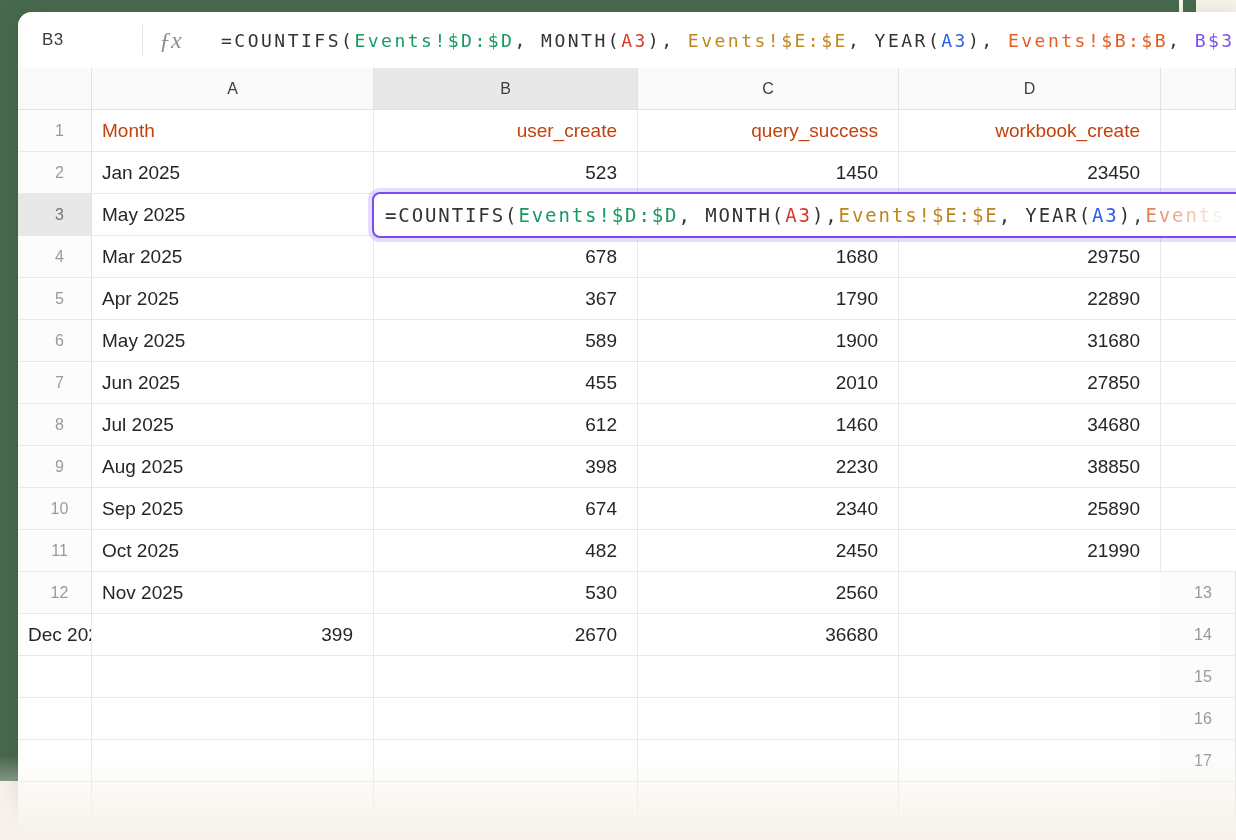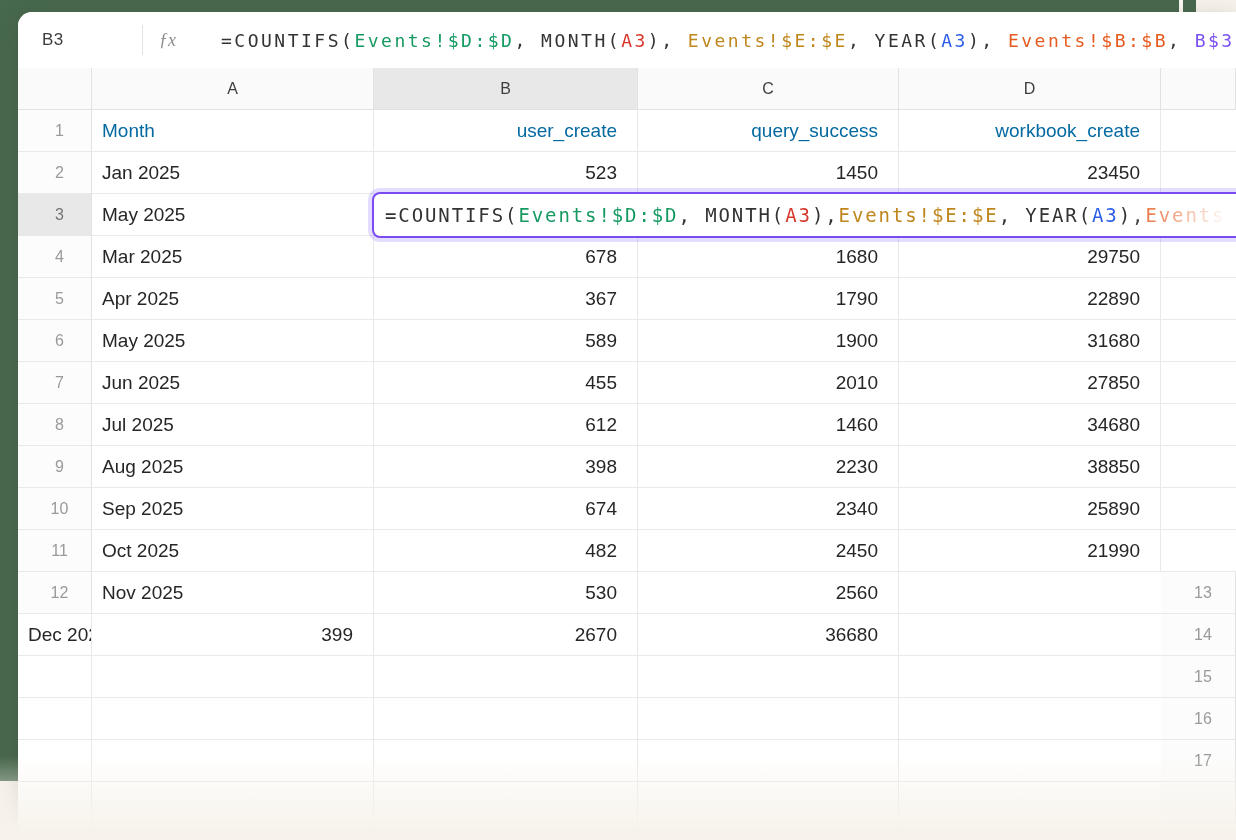--- a/index.html
+++ b/index.html
@@ -32,7 +32,7 @@
   .fx{
     margin-left:16px;width:26px;
     font-family:"Liberation Serif",serif;font-style:italic;
-    font-size:18px;color:#8f8f8f;
+    font-size:24px;color:#8f8f8f;
   }
   .fbar-formula{
     margin-left:36px;white-space:nowrap;overflow:hidden;flex:1;

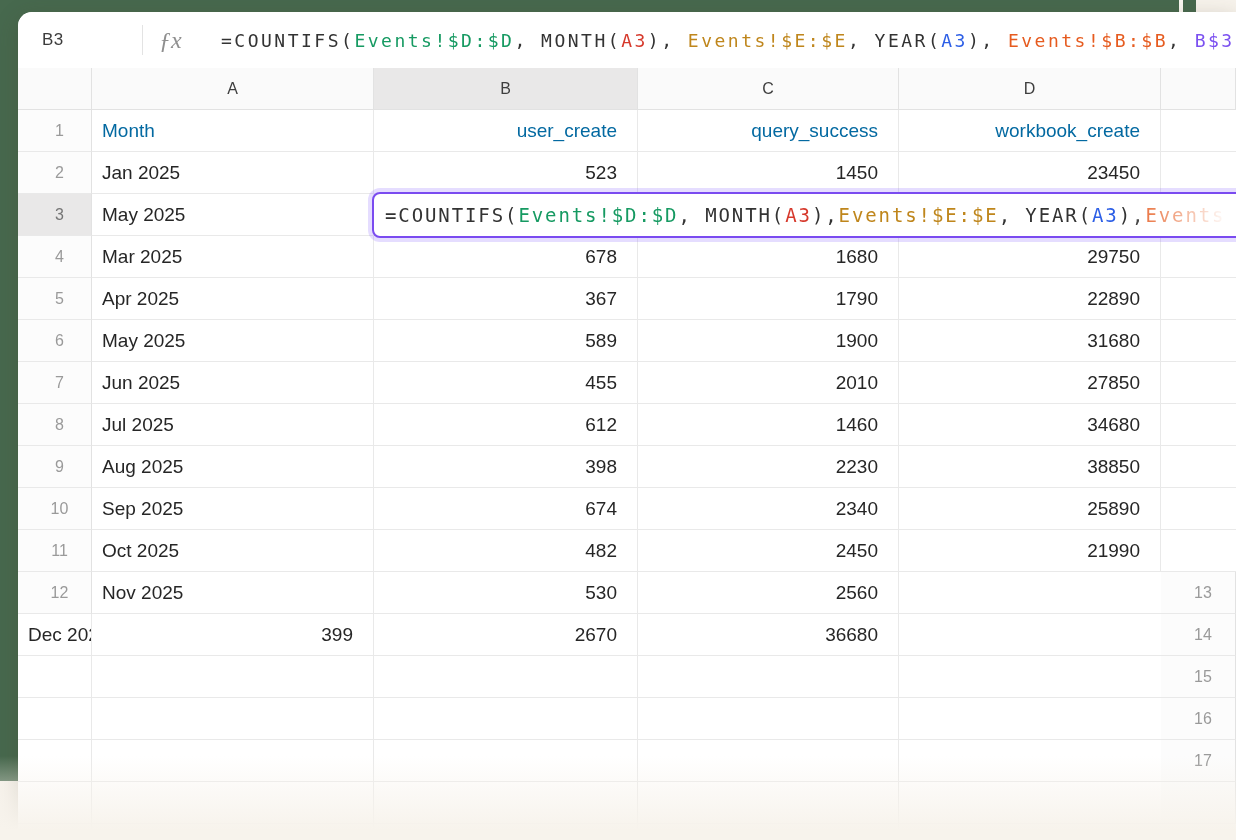--- a/index.html
+++ b/index.html
@@ -65,7 +65,7 @@
   .gcell.rownum.sel{background:#e9e8e8;color:#757575;}
   .gcell.colA{padding-left:10px;}
   .gcell.num{justify-content:flex-end;padding-right:20px;}
-  .gcell.muted{color:#0369a1;}
+  .gcell.muted{color:#c2410c;}
 
   
   .editor-box{

